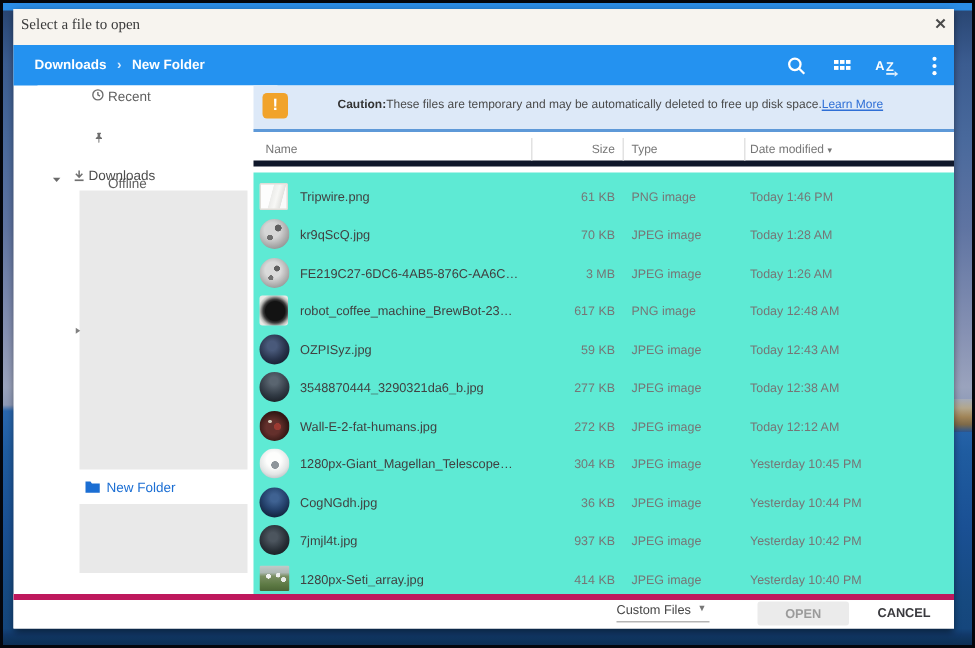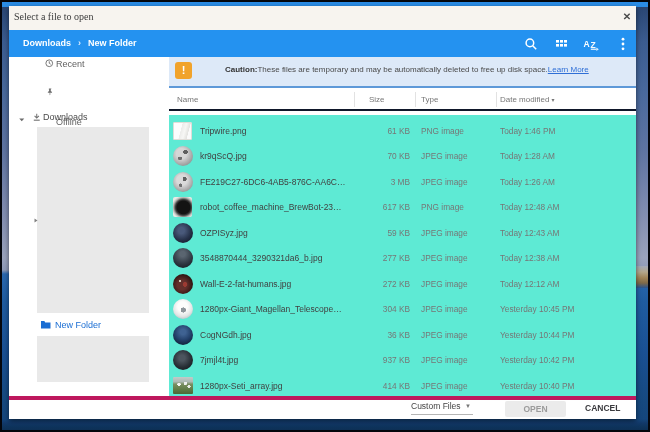--- a/index.html
+++ b/index.html
@@ -32,7 +32,7 @@
 .tbi { position:absolute; top:1px; width:28px; height:26px; }
 
 
-#sidebar { position:absolute; left:0; top:51px; width:160px; height:339px; background:#fff; overflow:hidden; }
+#sidebar { position:absolute; left:16px; top:51px; width:160px; height:339px; background:#fff; overflow:hidden; }
 .sideitem { position:absolute; font-size:9px; color:#5f5f5f; }
 .graybox { position:absolute; left:28px; width:112px; background:#e9e9e9; }
 

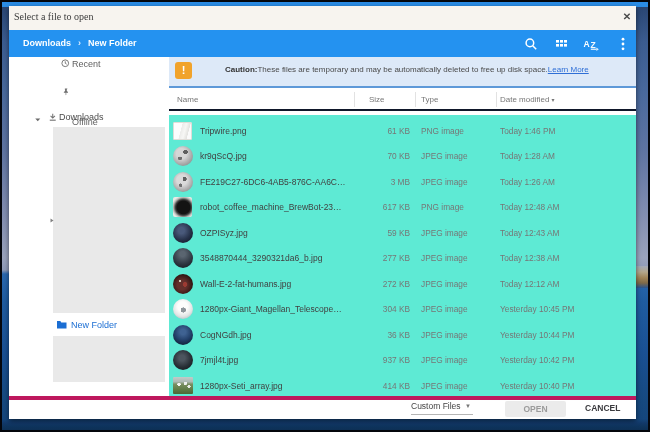--- a/index.html
+++ b/index.html
@@ -47,7 +47,7 @@
 
 
 #lhead { position:absolute; left:160px; top:82px; width:467px; height:23px; background:#fff;
-  border-bottom:2px solid #0f172a; font-size:8px; color:#767676; }
+  border-bottom:4px solid #0f172a; font-size:8px; color:#767676; }
 #lhead .sep { position:absolute; top:4px; height:15px; width:1px; background:#e2e2e2; }
 
 

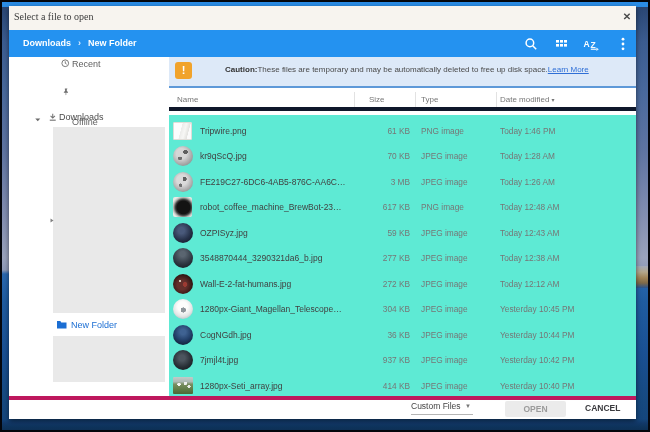--- a/index.html
+++ b/index.html
@@ -145,7 +145,7 @@
     <div id="lhead">
       <div style="position:absolute; left:8px; top:7px;">Name</div>
       <div class="sep" style="left:185px;"></div>
-      <div style="position:absolute; left:200px; top:7px; width:41px; text-align:left;">Size</div>
+      <div style="position:absolute; left:200px; top:7px; width:41px; text-align:right;">Size</div>
       <div class="sep" style="left:246px;"></div>
       <div style="position:absolute; left:252px; top:7px;">Type</div>
       <div class="sep" style="left:327px;"></div>

